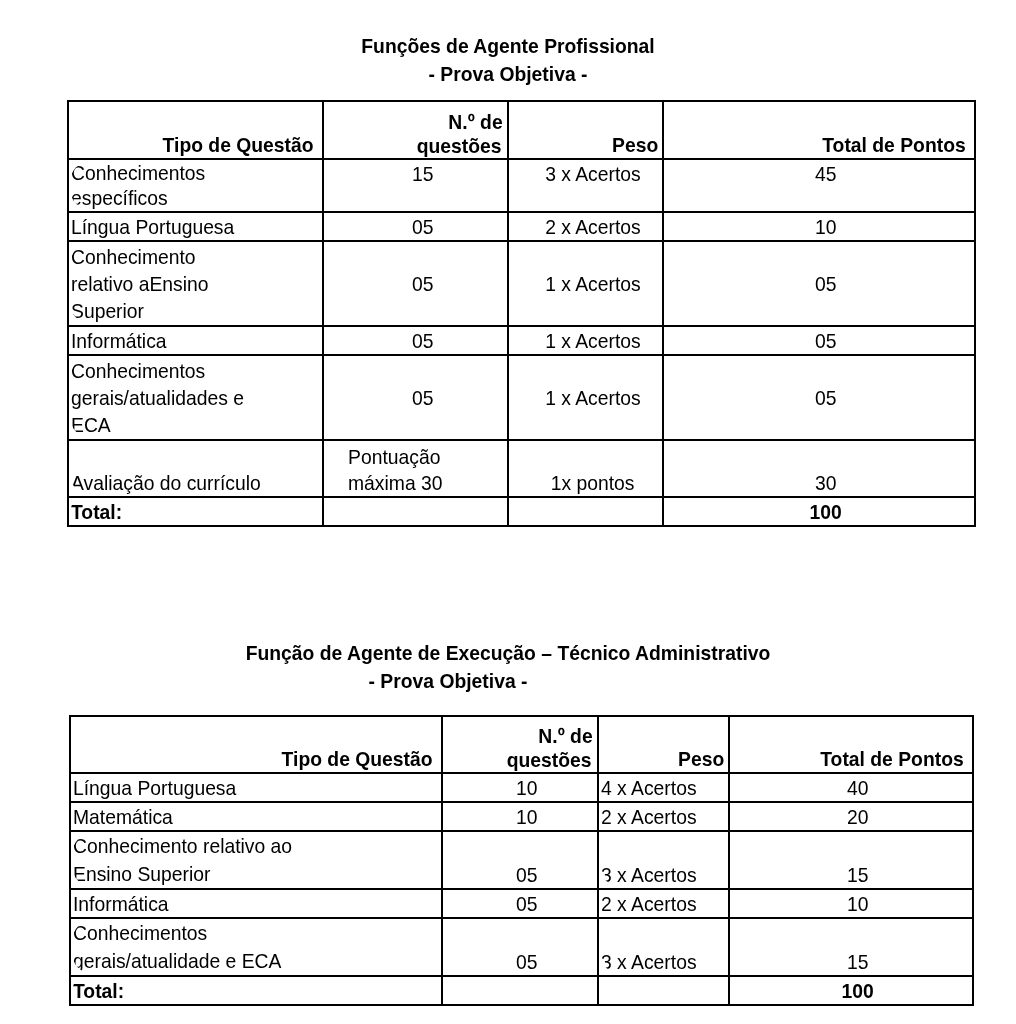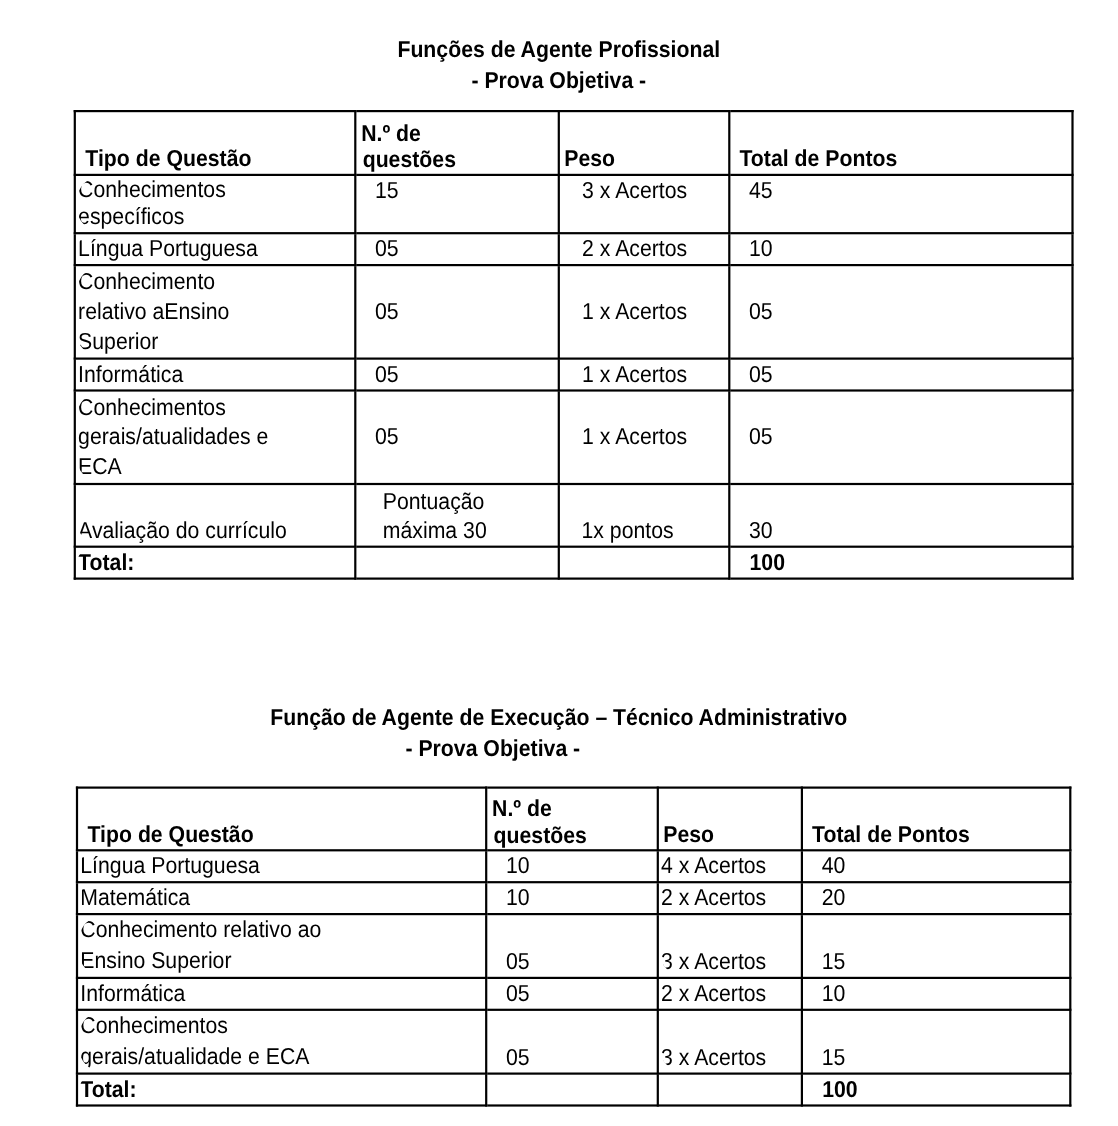--- a/index.html
+++ b/index.html
@@ -14,7 +14,7 @@
   td.c { text-align:left;padding-left:16px; }
   td.b { font-weight:bold; }
   td.bottom { vertical-align:bottom; }
-  .hdr td { vertical-align:bottom; font-weight:bold; text-align:left; }
+  .hdr td { vertical-align:bottom; font-weight:bold; text-align:right; }
   .cond { display:inline-block; transform:scaleX(0.92); transform-origin:left center; white-space:nowrap; }
   .condc { display:inline-block; transform:scaleX(0.92); transform-origin:center; white-space:nowrap; }
 </style>

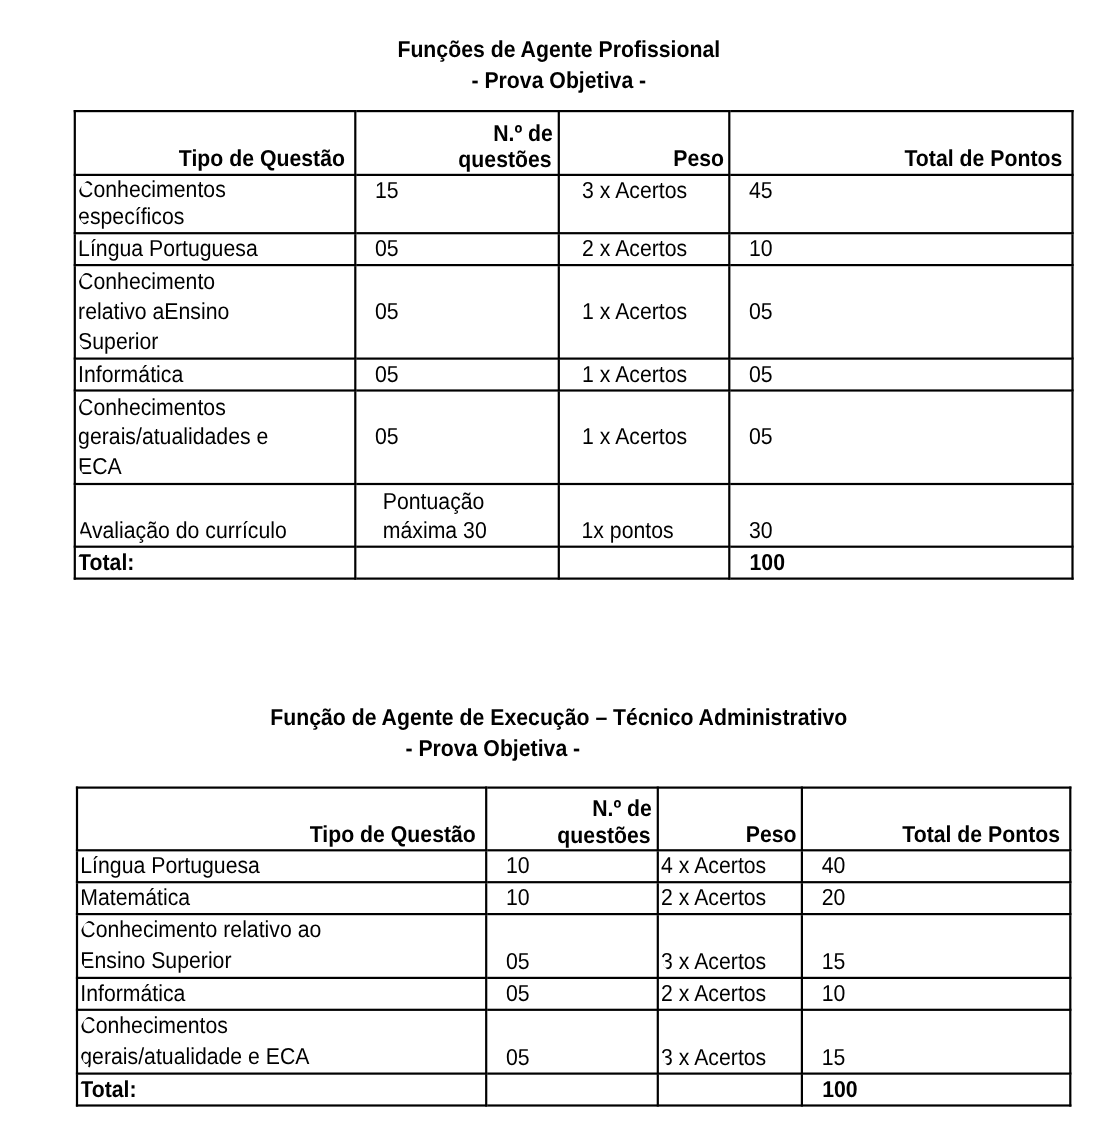--- a/index.html
+++ b/index.html
@@ -11,7 +11,7 @@
   td { border:2px solid #000; padding:0 2px; font-size:21px; line-height:27px;
        vertical-align:middle; overflow:hidden; }
   td.l { text-align:left;border-radius:23px; }
-  td.c { text-align:left;padding-left:16px; }
+  td.c { text-align:center;padding-left:16px; }
   td.b { font-weight:bold; }
   td.bottom { vertical-align:bottom; }
   .hdr td { vertical-align:bottom; font-weight:bold; text-align:right; }

